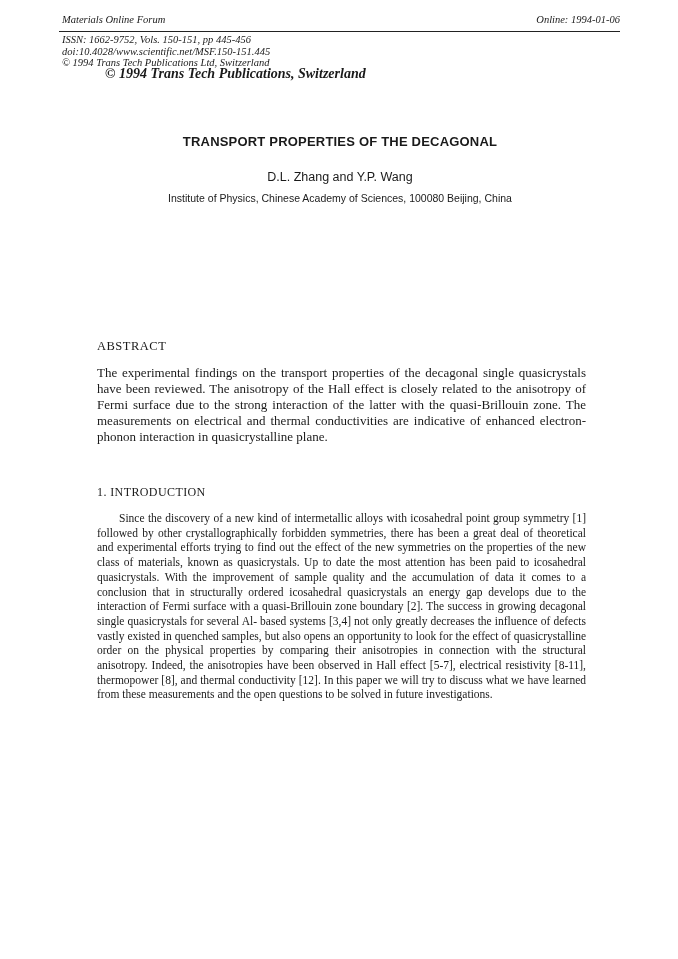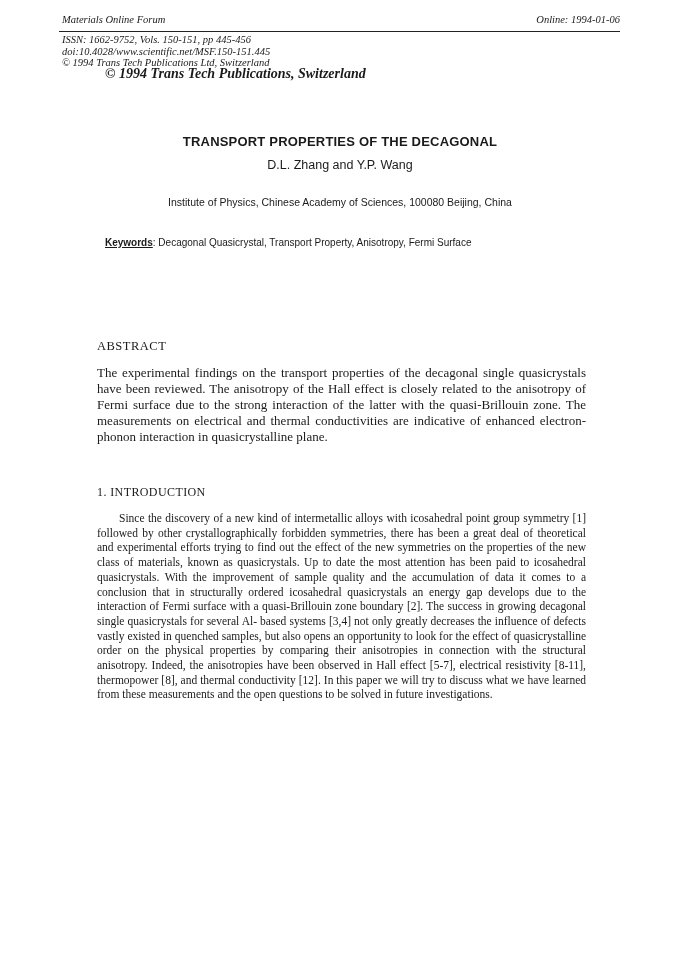--- a/index.html
+++ b/index.html
@@ -79,7 +79,7 @@
     letter-spacing: 0.2px;
   }
   .authors {
-    margin-top: 8px;
+    margin-top: 20px;
     font-size: 12.5px;
     line-height: 15px;
     text-align: center;

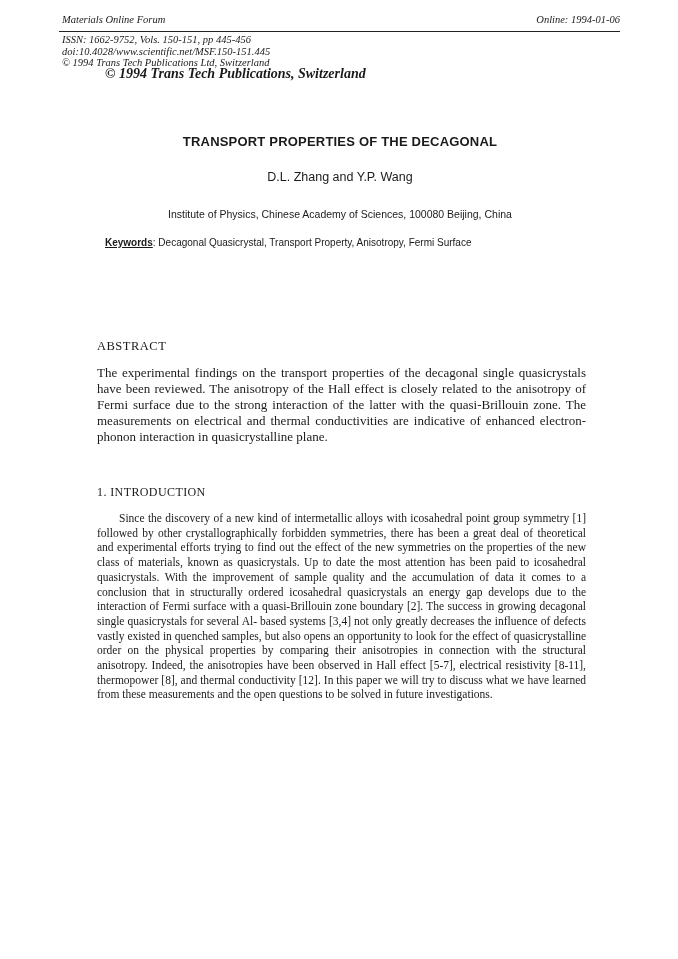--- a/index.html
+++ b/index.html
@@ -85,7 +85,7 @@
     text-align: center;
   }
   .affiliation {
-    margin-top: 23px;
+    margin-top: 7px;
     font-size: 10.5px;
     line-height: 13px;
   }

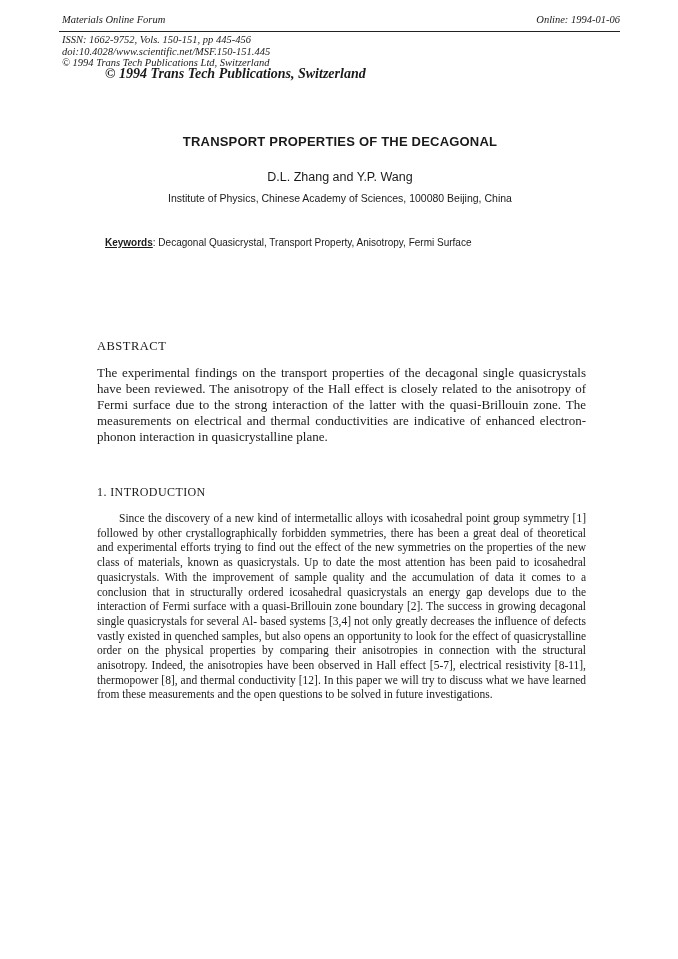--- a/index.html
+++ b/index.html
@@ -163,9 +163,6 @@
     <div class="affiliation">Institute of Physics, Chinese Academy of Sciences, 100080 Beijing, China</div>
   </div>
 
-  <div class="keywords">
-    <span class="kw-label">Keywords</span><span>: Decagonal Quasicrystal, Transport Property, Anisotropy, Fermi Surface</span>
-  </div>
 
   <div class="abstract-heading">ABSTRACT</div>
   <div class="abstract-body">The experimental findings on the transport properties of the decagonal single quasicrystals have been reviewed. The anisotropy of the Hall effect is closely related to the anisotropy of Fermi surface due to the strong interaction of the latter with the quasi-Brillouin zone. The measurements on electrical and thermal conductivities are indicative of enhanced electron-phonon interaction in quasicrystalline plane.</div>

